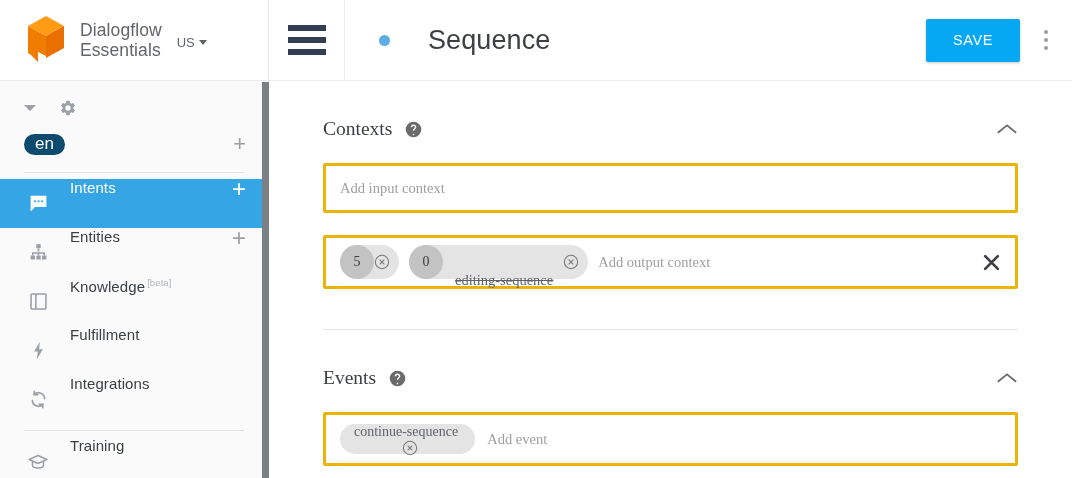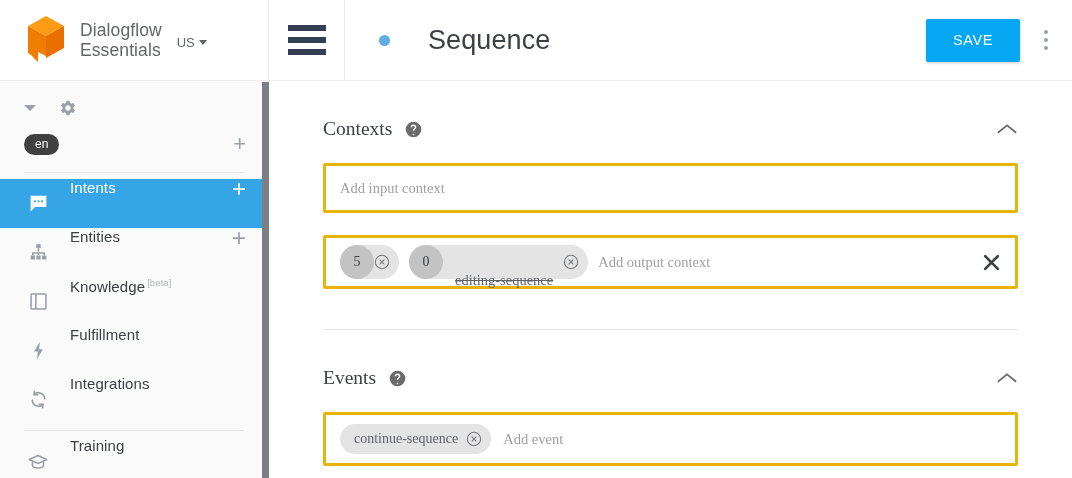--- a/index.html
+++ b/index.html
@@ -58,7 +58,7 @@
     padding: 0 22px 0 24px;
   }
   .lang-pill {
-    background: #404040; color: #fff; font-size: 12px;
+    background: #0c4a6e; color: #fff; font-size: 17px;
     border-radius: 11px; padding: 3px 11px 4px; line-height: 14px;
     cursor: pointer;
   }

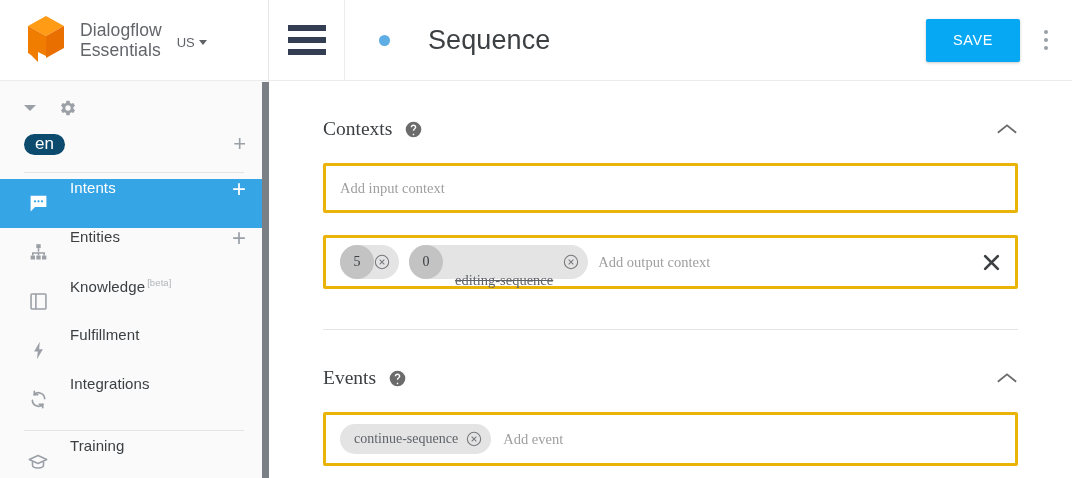--- a/index.html
+++ b/index.html
@@ -157,7 +157,7 @@
   .event-chip {
     display: inline-flex; align-items: center;
     background: #e4e4e4; border-radius: 18px; height: 30px;
-    padding: 0 9px 0 14px; cursor: pointer; margin-right: 12px;
+    padding: 0 9px 0 14px; cursor: pointer; margin-right: 12px; flex-direction: column;
   }
   .event-chip .chip-label { padding: 0 8px 0 0; font-size: 14px; }
 

